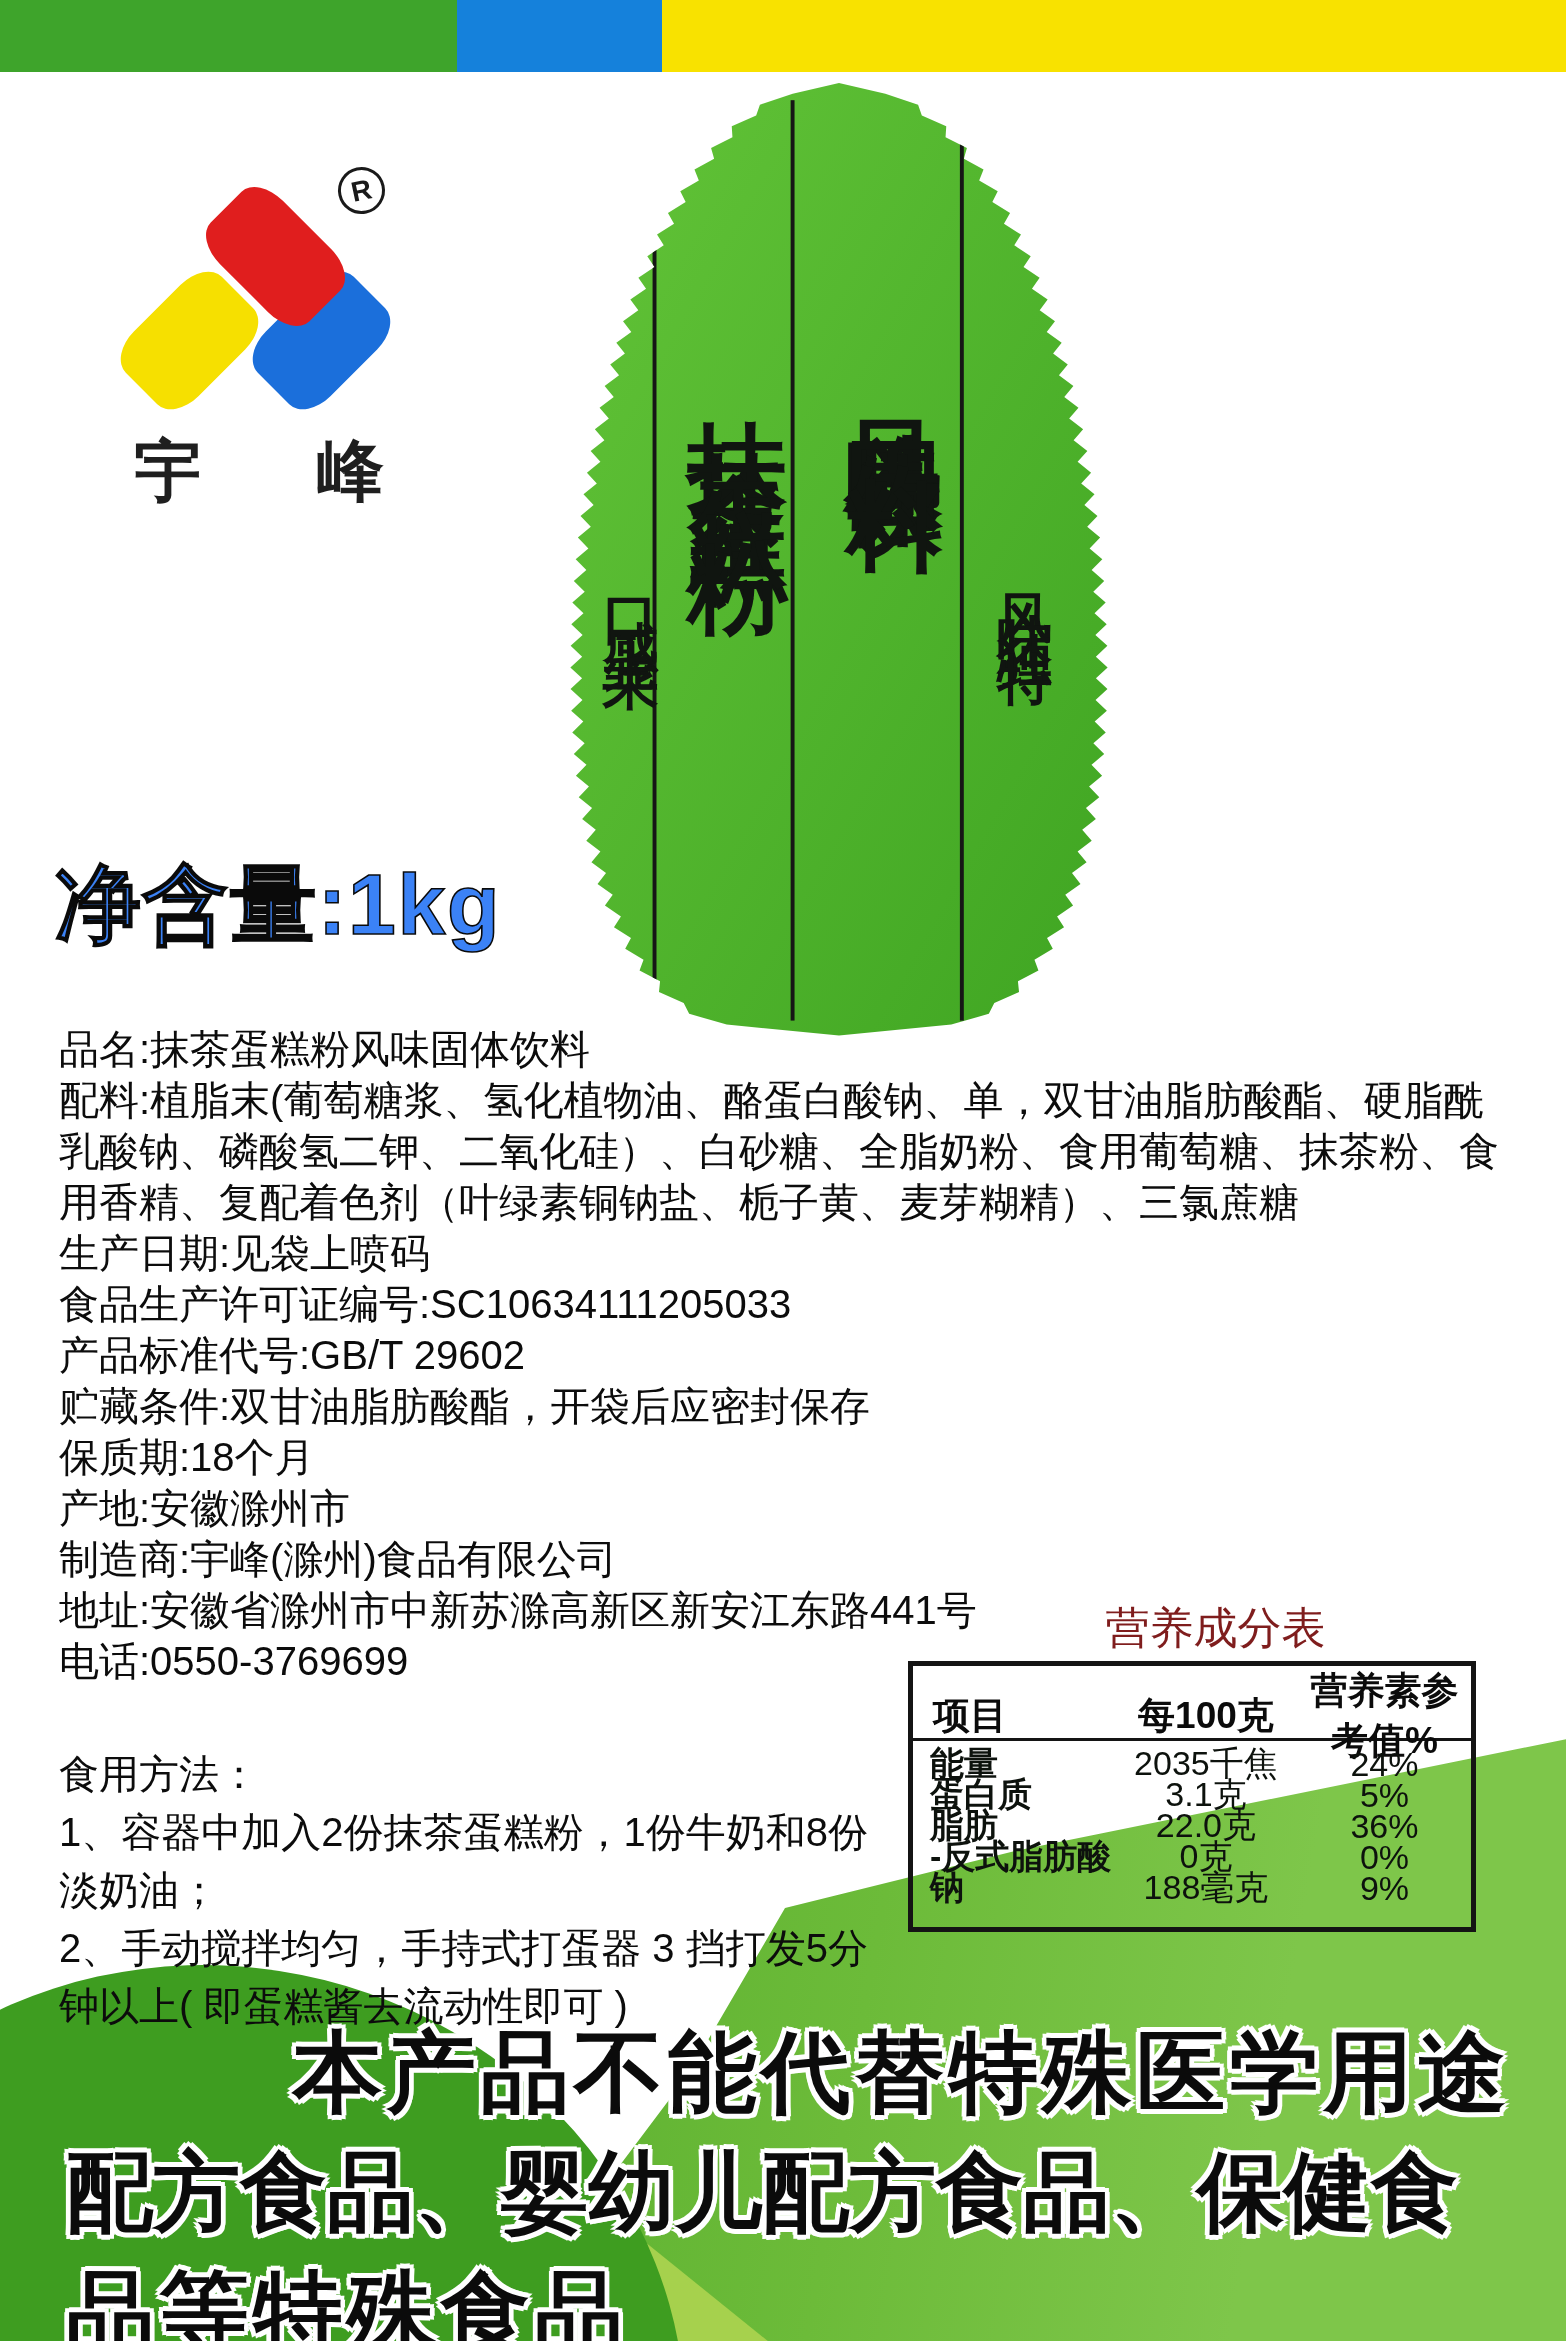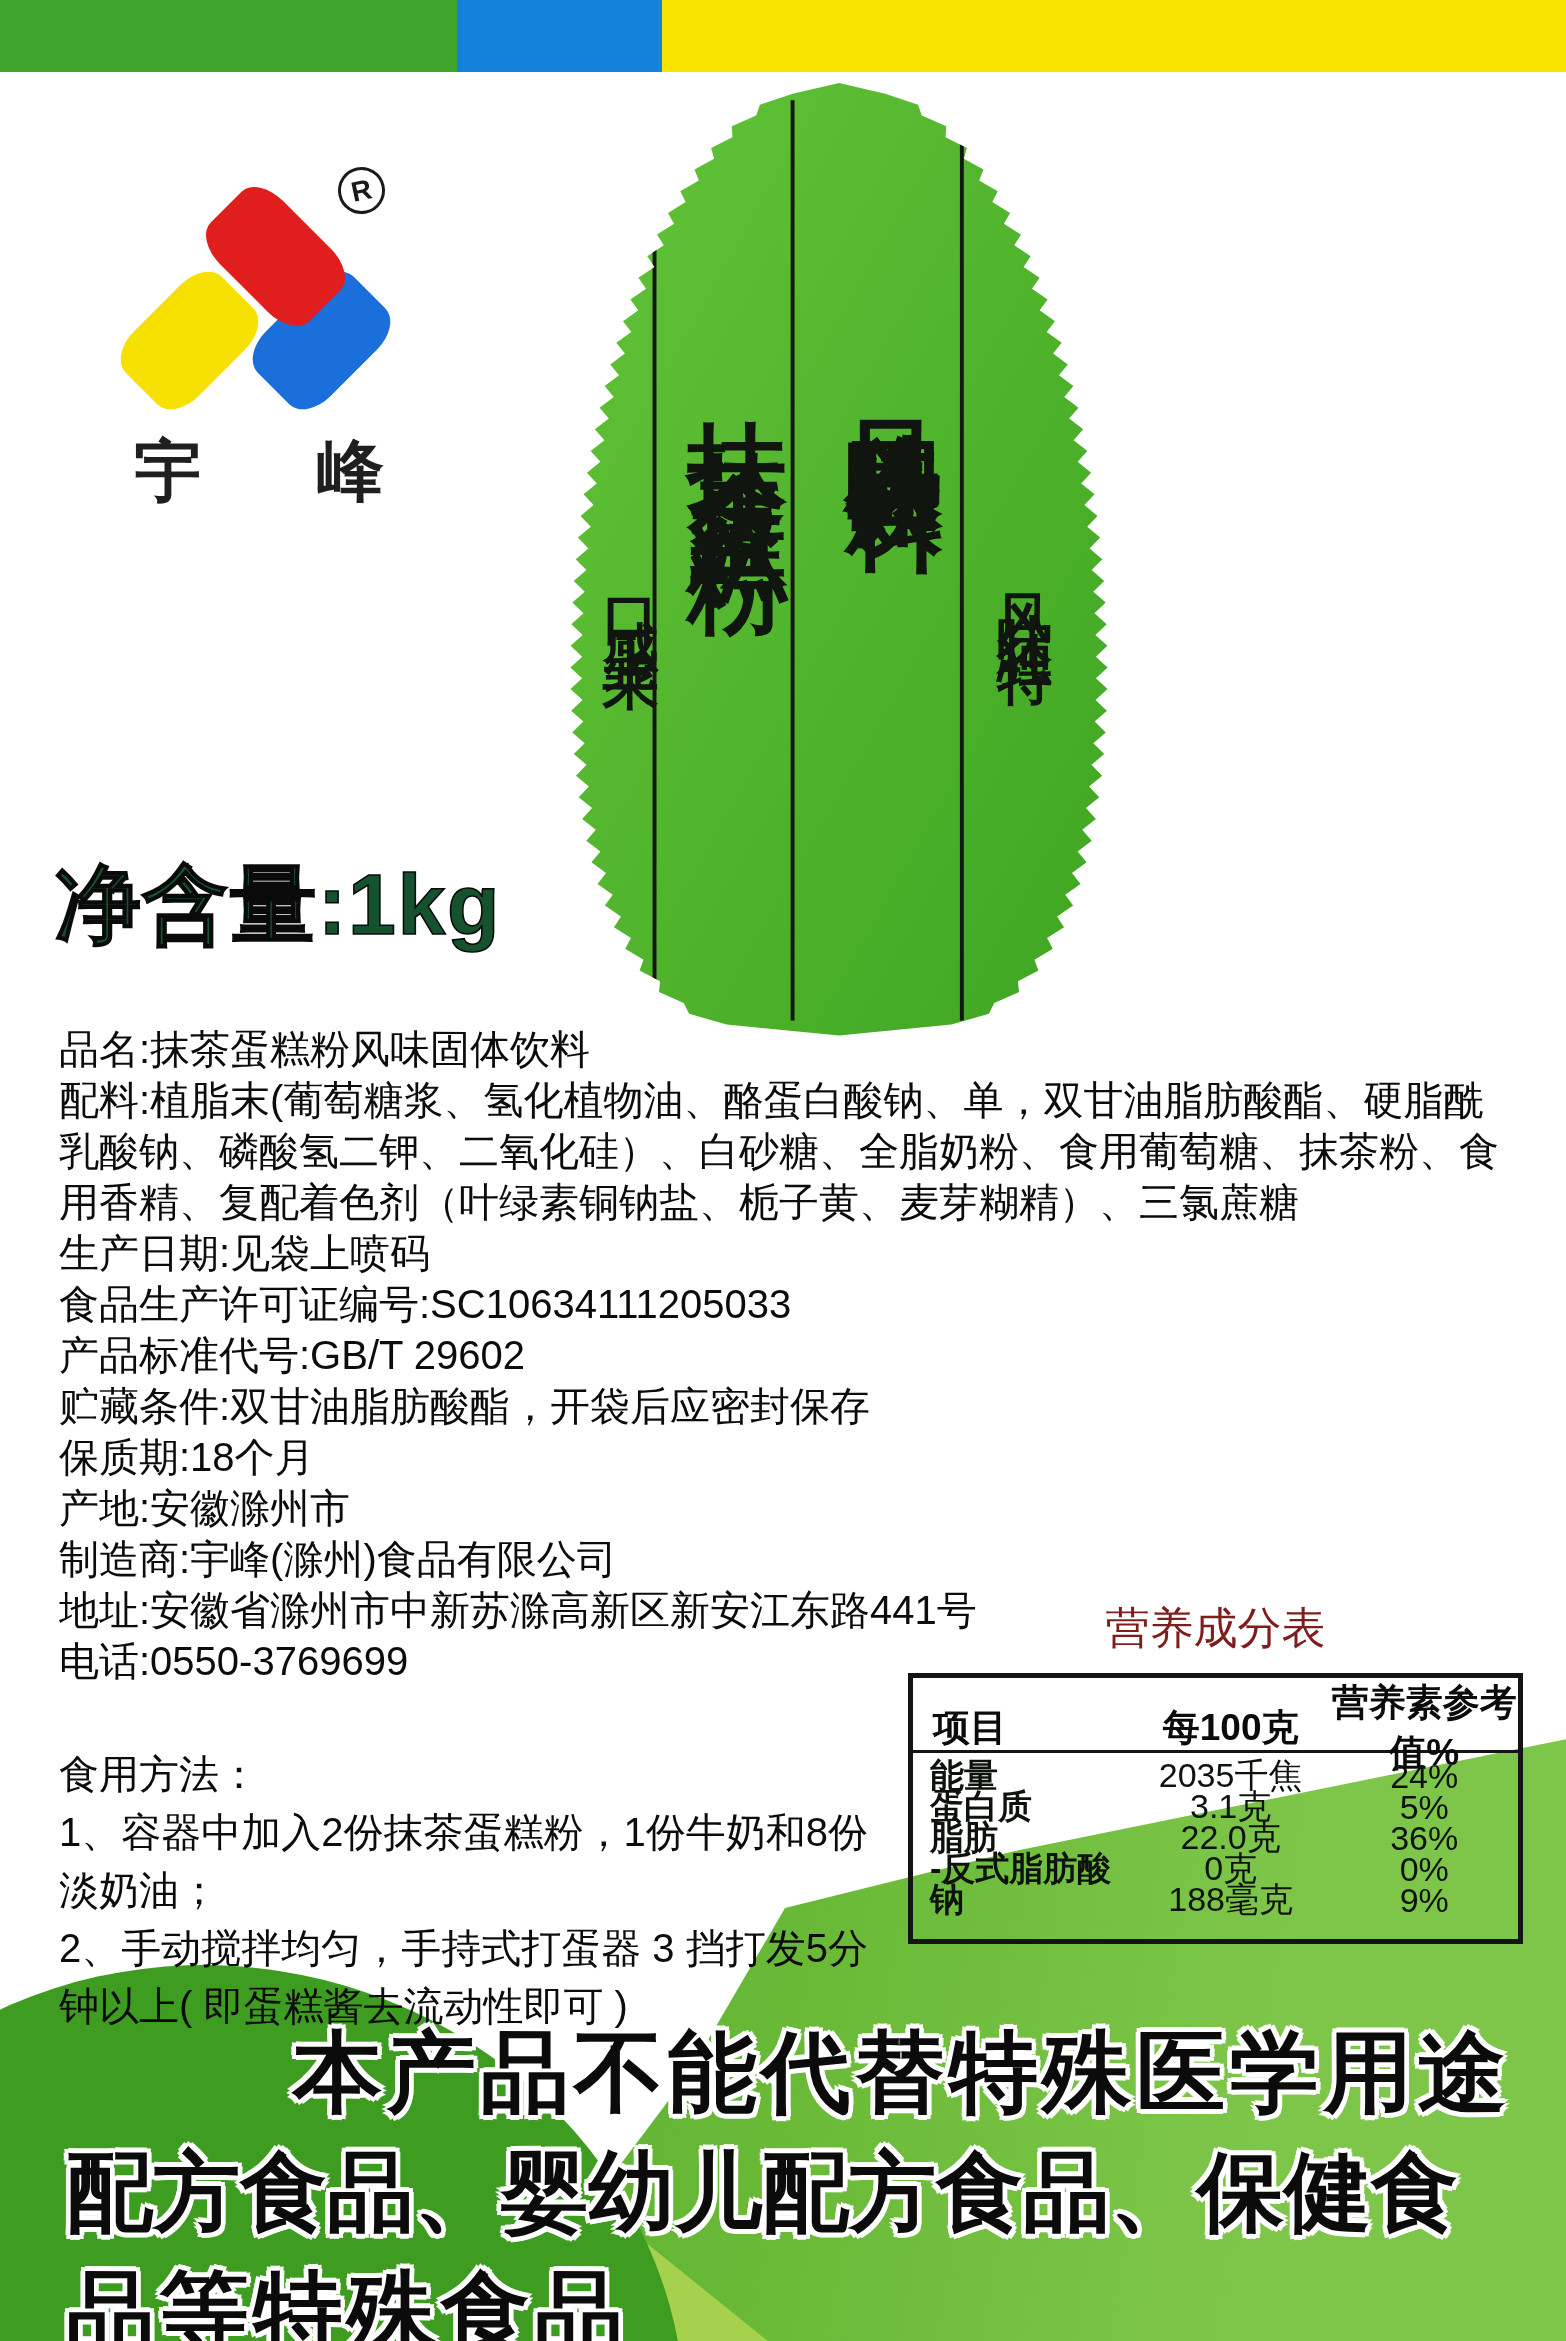--- a/index.html
+++ b/index.html
@@ -34,7 +34,7 @@
   .leaf-col.main2{left:263px;top:265px;font-size:97px;letter-spacing:11px;}
   .leaf-col.small-r{left:422px;top:472px;font-size:55px;letter-spacing:19px;}
   
-  .net{position:absolute;left:55px;top:847px;font-size:86px;font-weight:900;color:#14532d;
+  .net{position:absolute;left:55px;top:847px;font-size:86px;font-weight:900;color:#3b82f6;
        -webkit-text-stroke:1.6px #0a0a0a;letter-spacing:1.6px;z-index:2;}
   
   .info{position:absolute;left:59px;top:1024px;width:1507px;z-index:2;

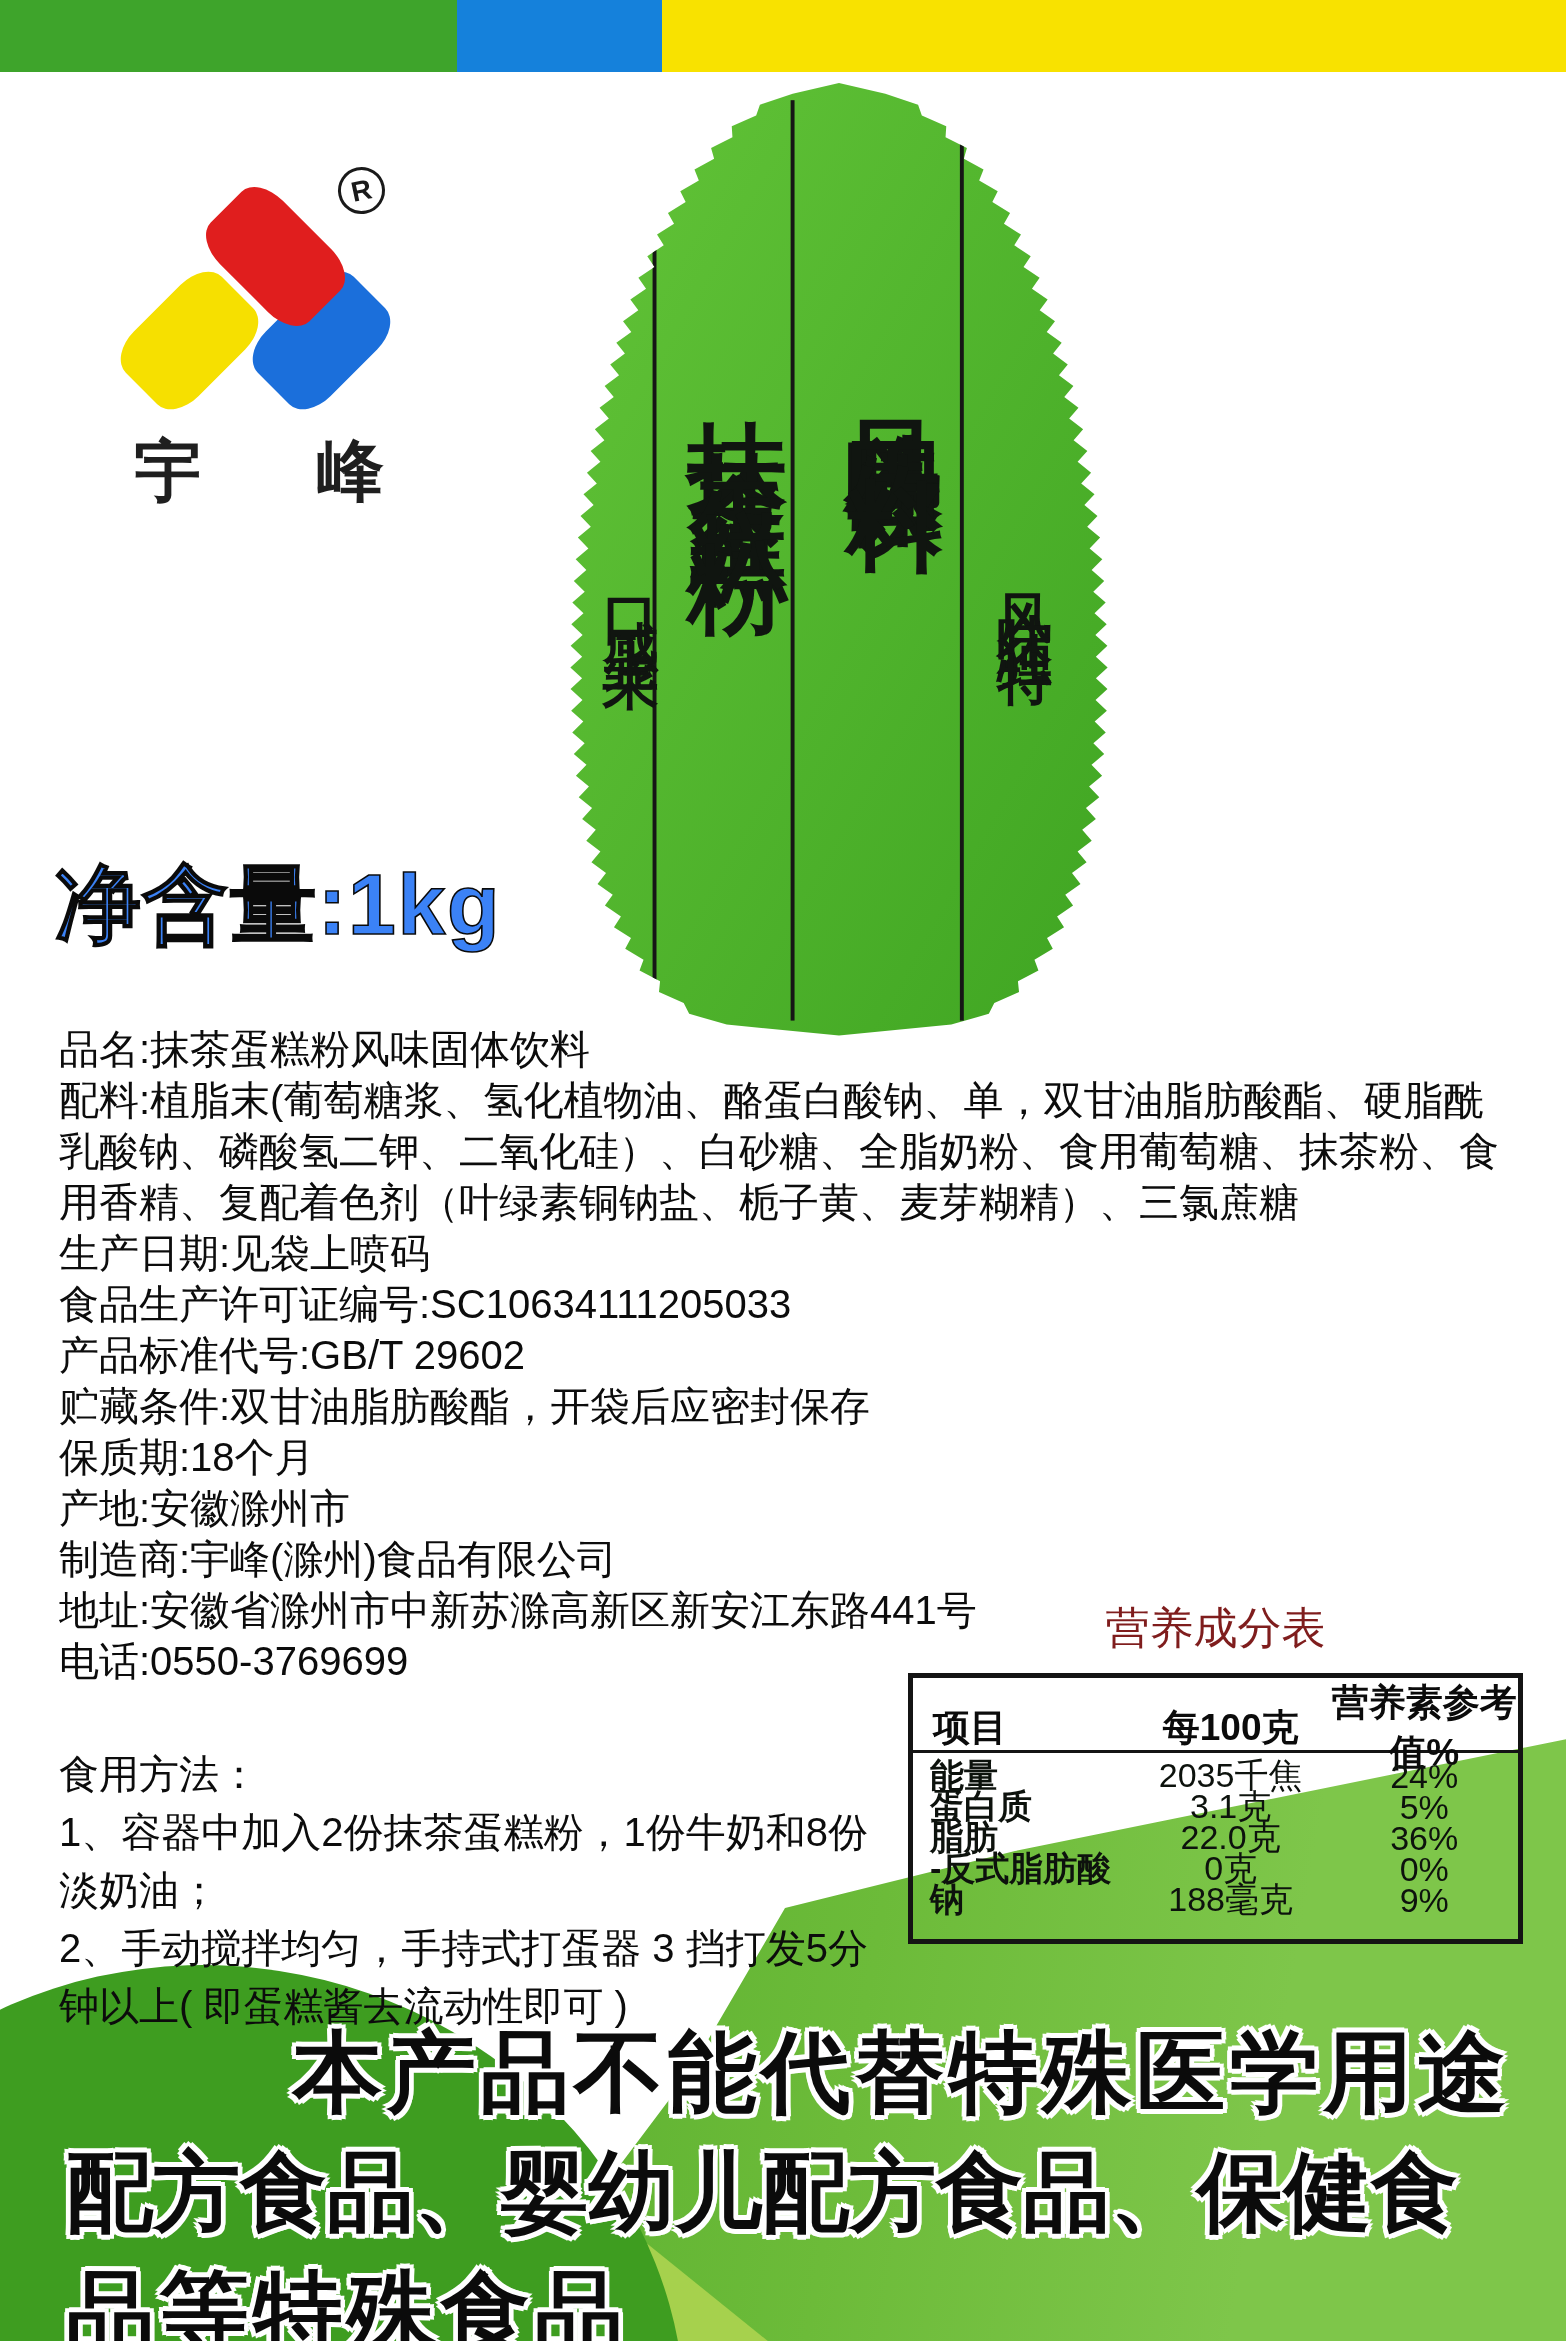--- a/index.html
+++ b/index.html
@@ -45,8 +45,8 @@
   
   .nut-title{position:absolute;left:908px;top:1599px;width:615px;text-align:center;
         font-size:44px;font-weight:400;color:#7f1d1d;z-index:3;}
-  .nut-box{position:absolute;left:908px;top:1661px;width:615px;height:271px;
-        border:5.5px solid #141414;box-sizing:border-box;z-index:3;background:transparent;margin-top:12px;}
+  .nut-box{position:absolute;left:908px;top:1661px;width:568px;height:271px;
+        border:5.5px solid #141414;box-sizing:border-box;z-index:3;background:transparent;}
   .nut-head{display:grid;grid-template-columns:36% 33% 31%;height:72px;align-items:center;
         border-bottom:3.9px solid #141414;font-size:37px;font-weight:700;color:#0b0b0b;}
   .nut-head .h-item{padding-left:20px;text-align:left;}

